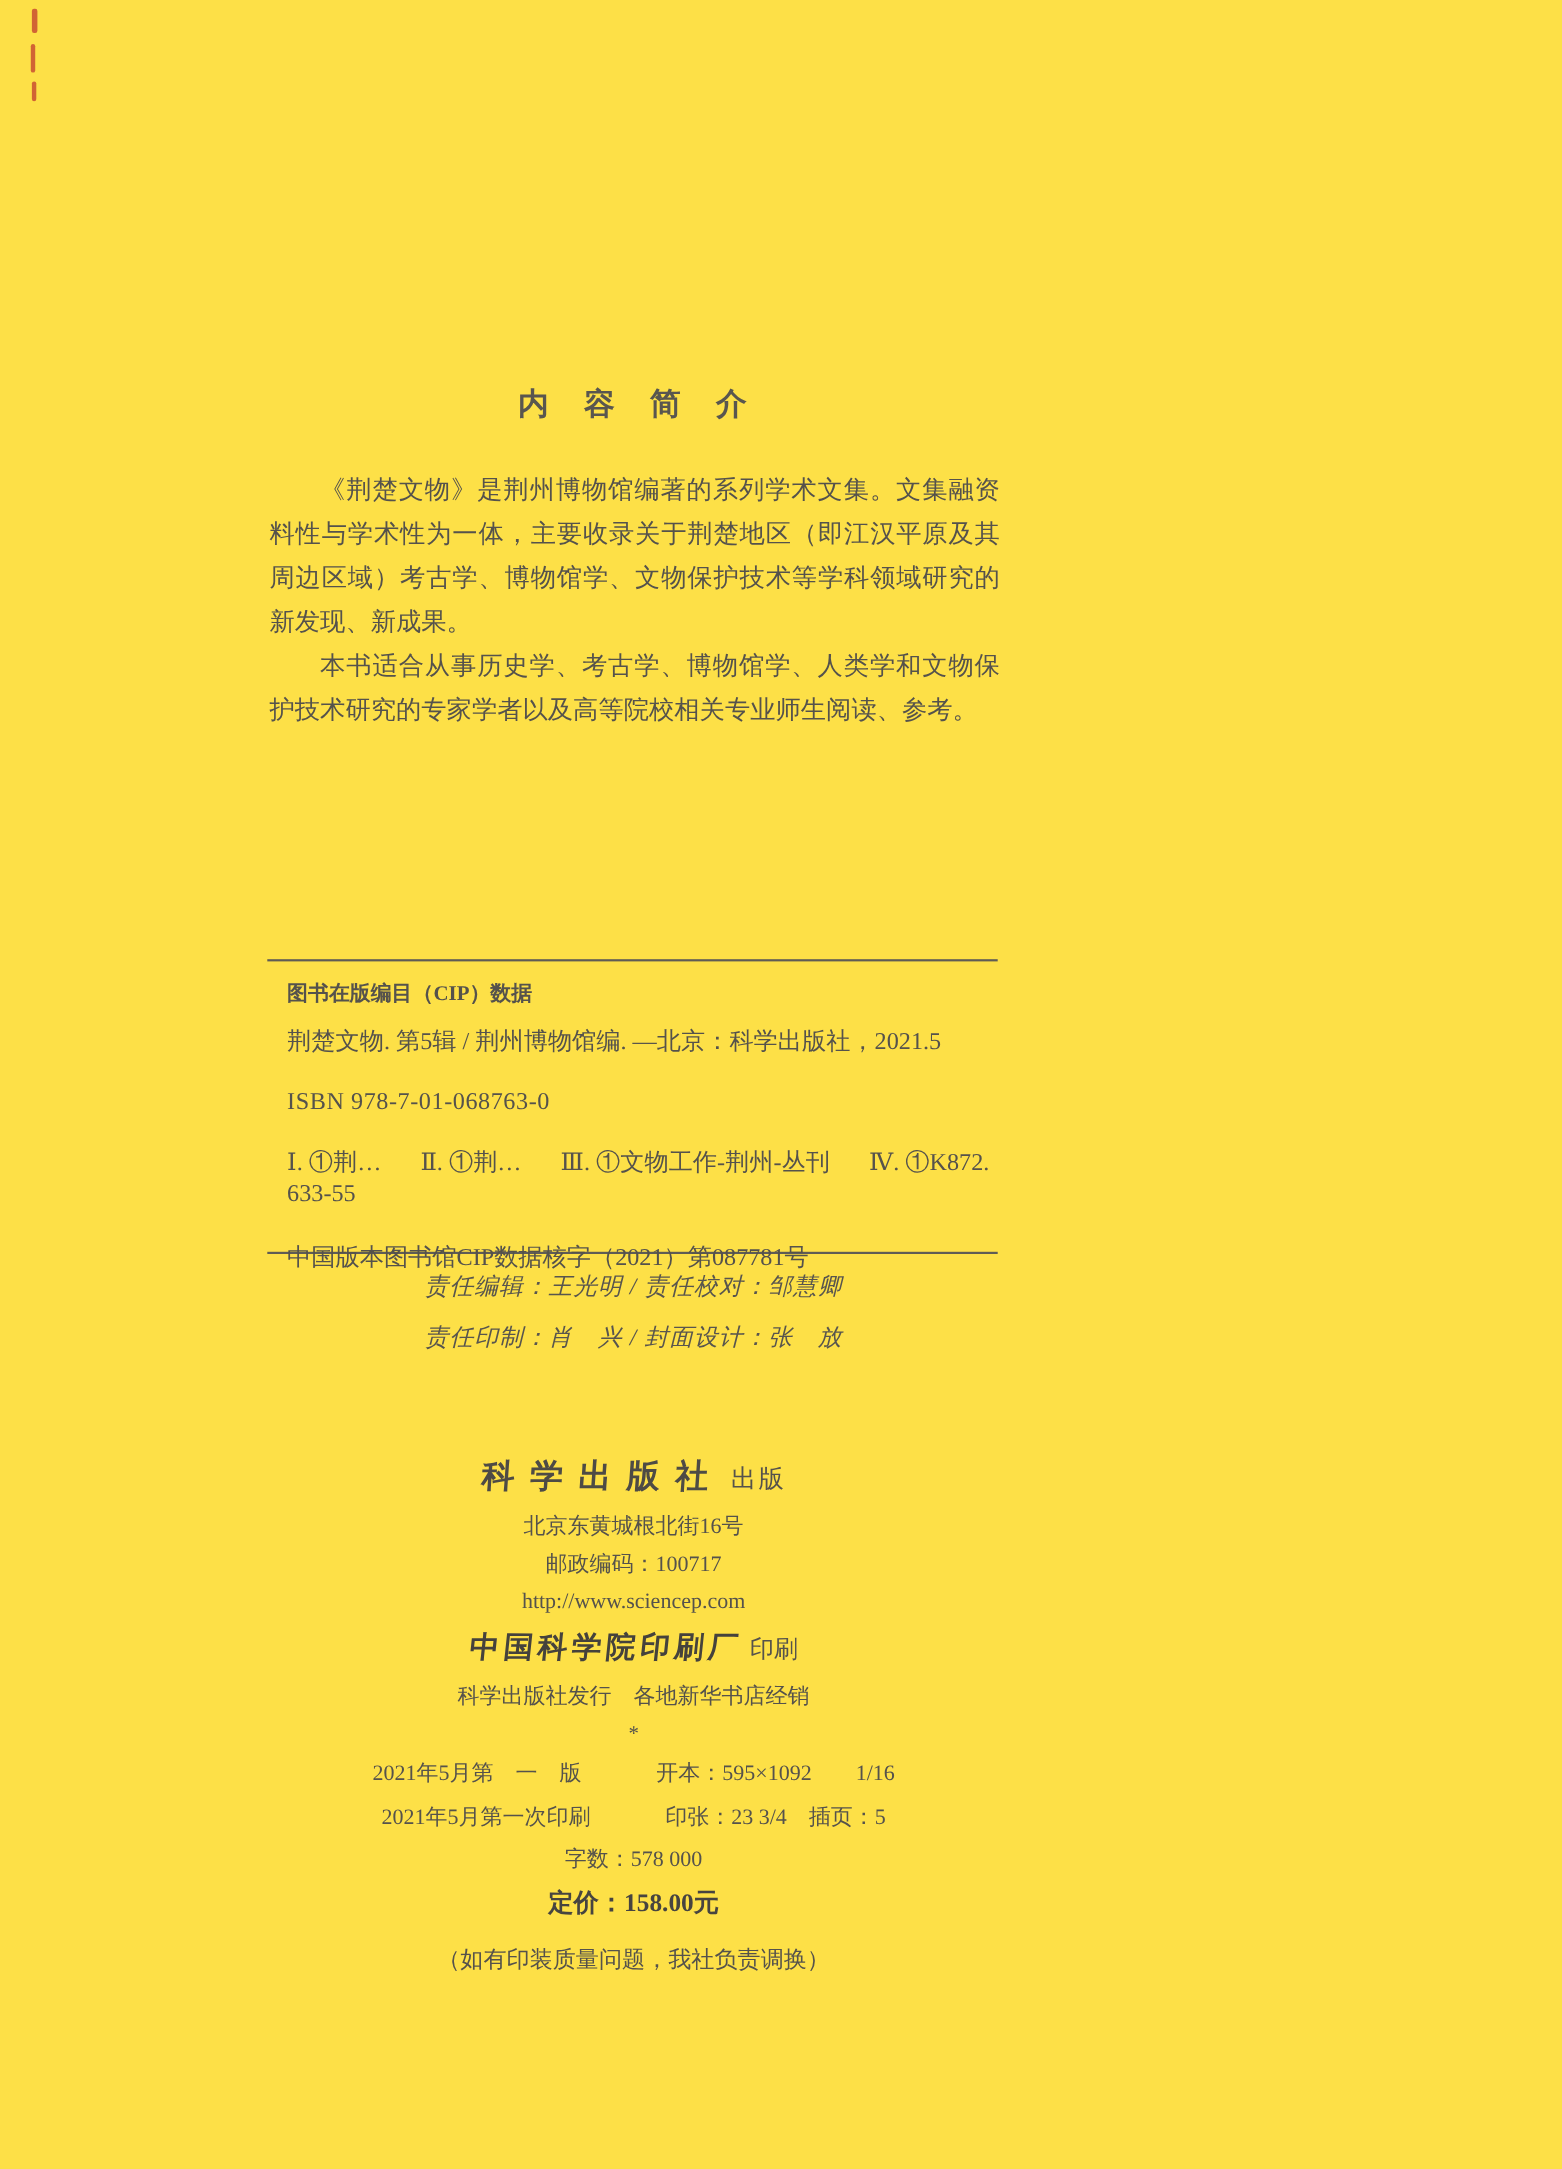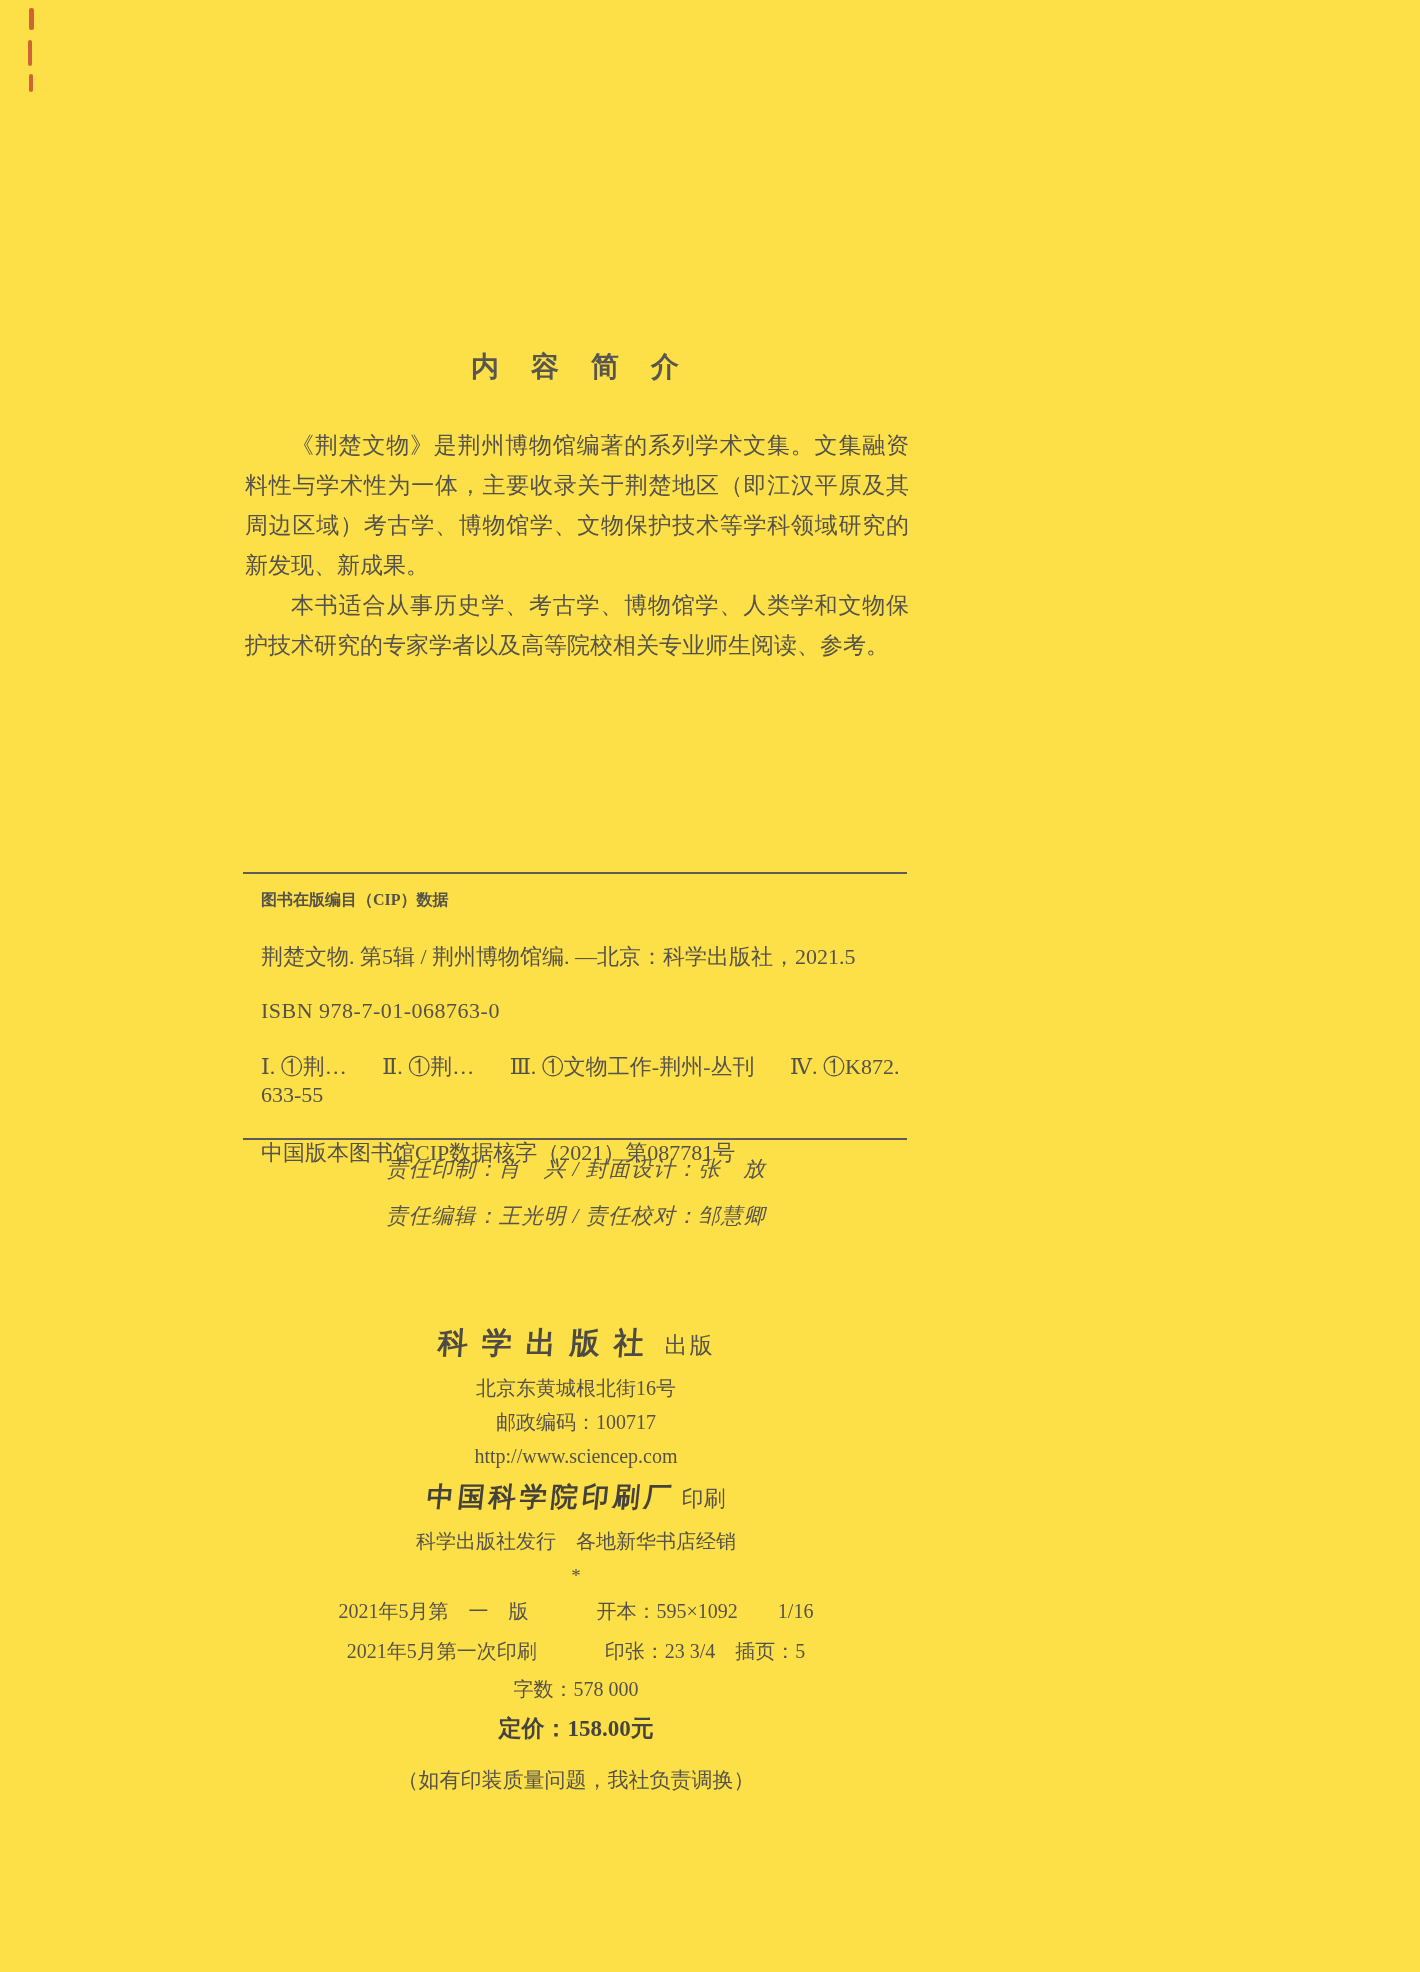--- a/index.html
+++ b/index.html
@@ -36,7 +36,7 @@
     box-sizing:border-box;padding:16px 2px 0 18px;
     font-size:22px;color:#55524c;
   }
-  .cip-heading{font-weight:700;margin:0 0 31px 0;font-size:16px;}
+  .cip-heading{font-weight:700;margin:0 0 16px 0;font-size:19px;}
   .cip-line1{margin:0 0 26px 0;}
   .cip-line2{margin:0 0 28px 0;letter-spacing:.5px;}
   .cip-subjects{margin:0 0 30px 0;}

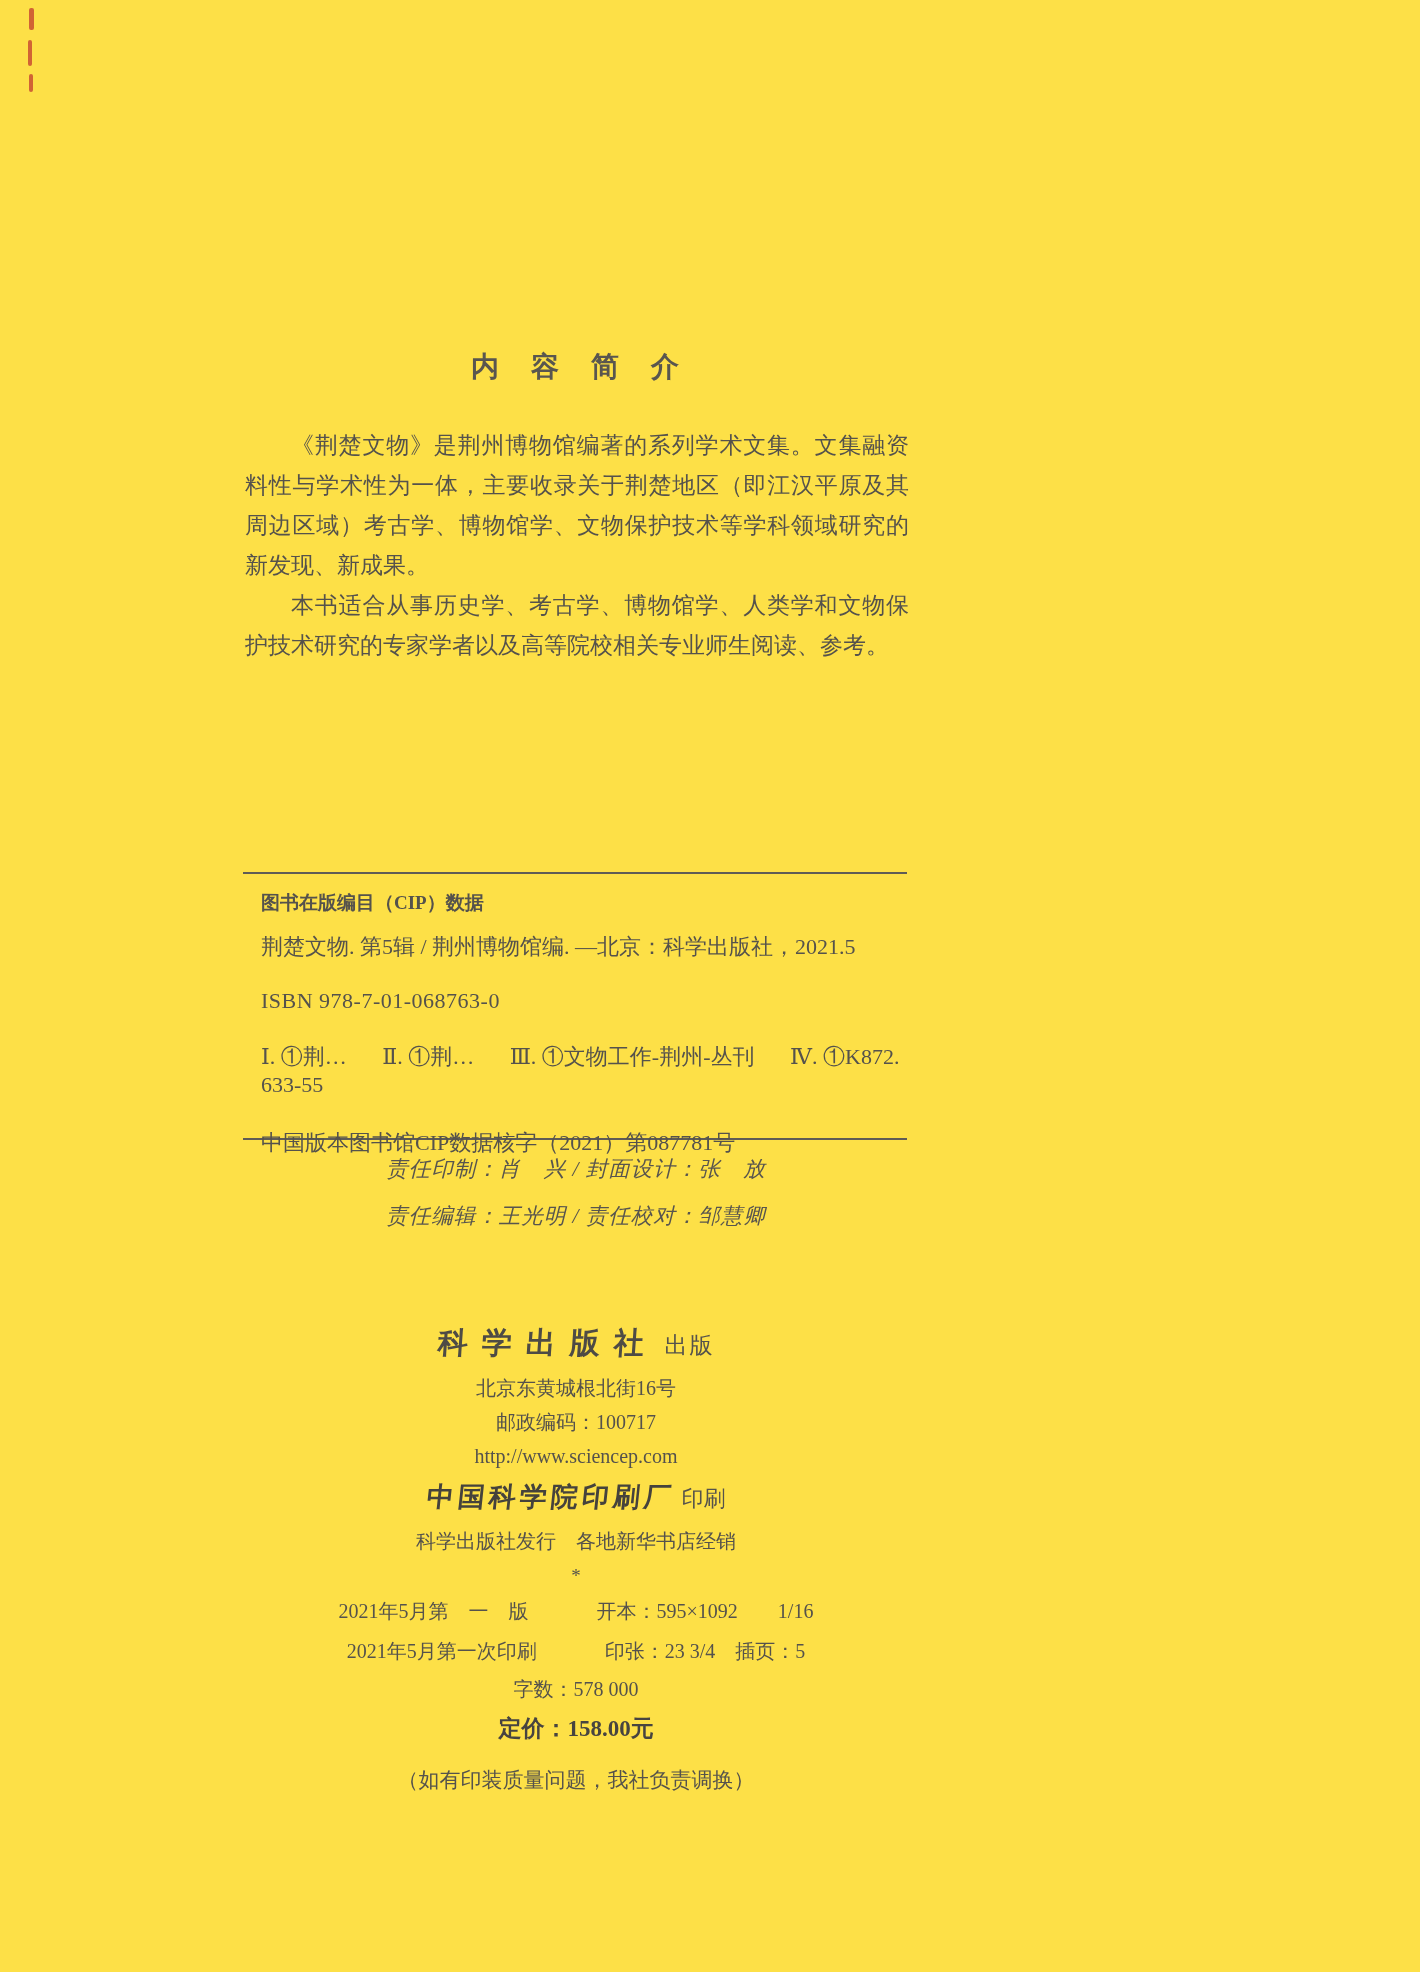--- a/index.html
+++ b/index.html
@@ -103,8 +103,8 @@
   </div>
 
   <div class="editors">
+    <div>责任编辑：王光明 / 责任校对：邹慧卿</div>
     <div>责任印制：肖　兴 / 封面设计：张　放</div>
-    <div>责任编辑：王光明 / 责任校对：邹慧卿</div>
   </div>
 
   <div class="colophon">

